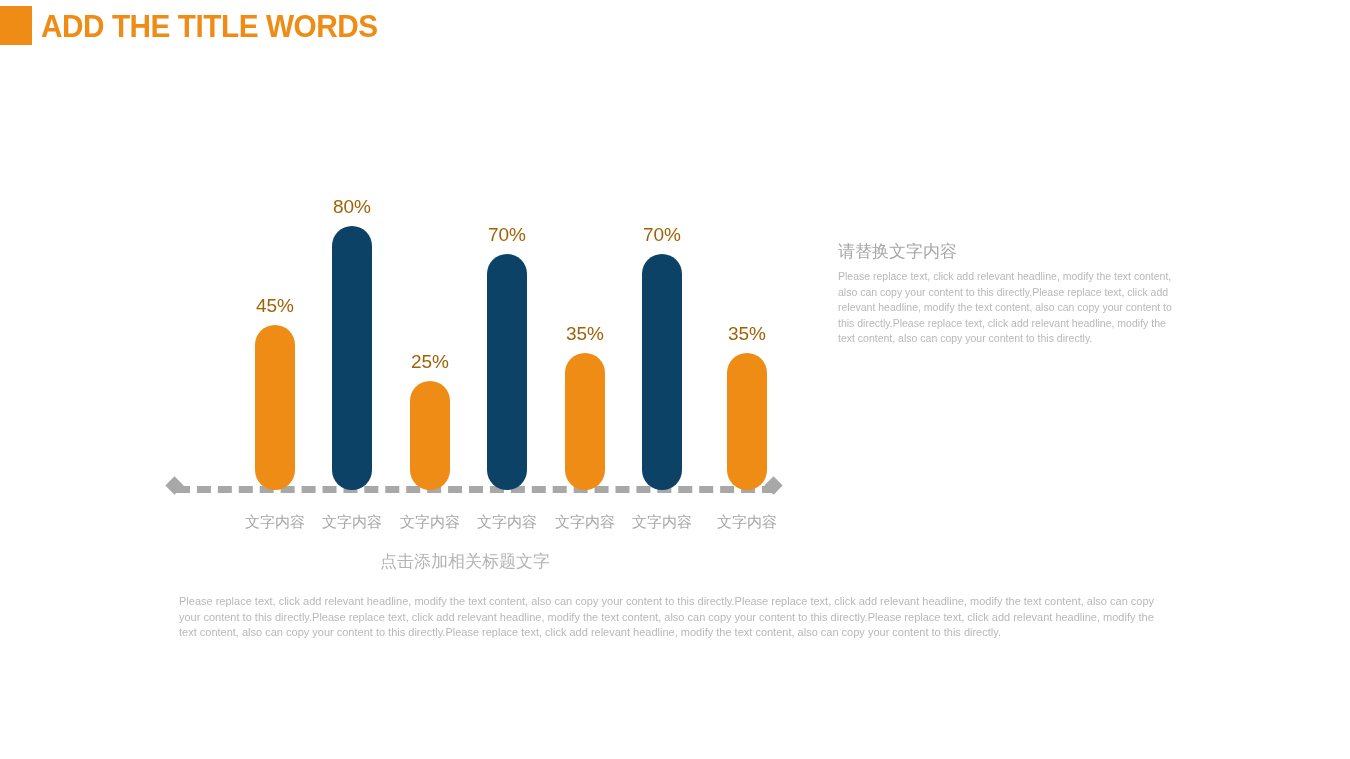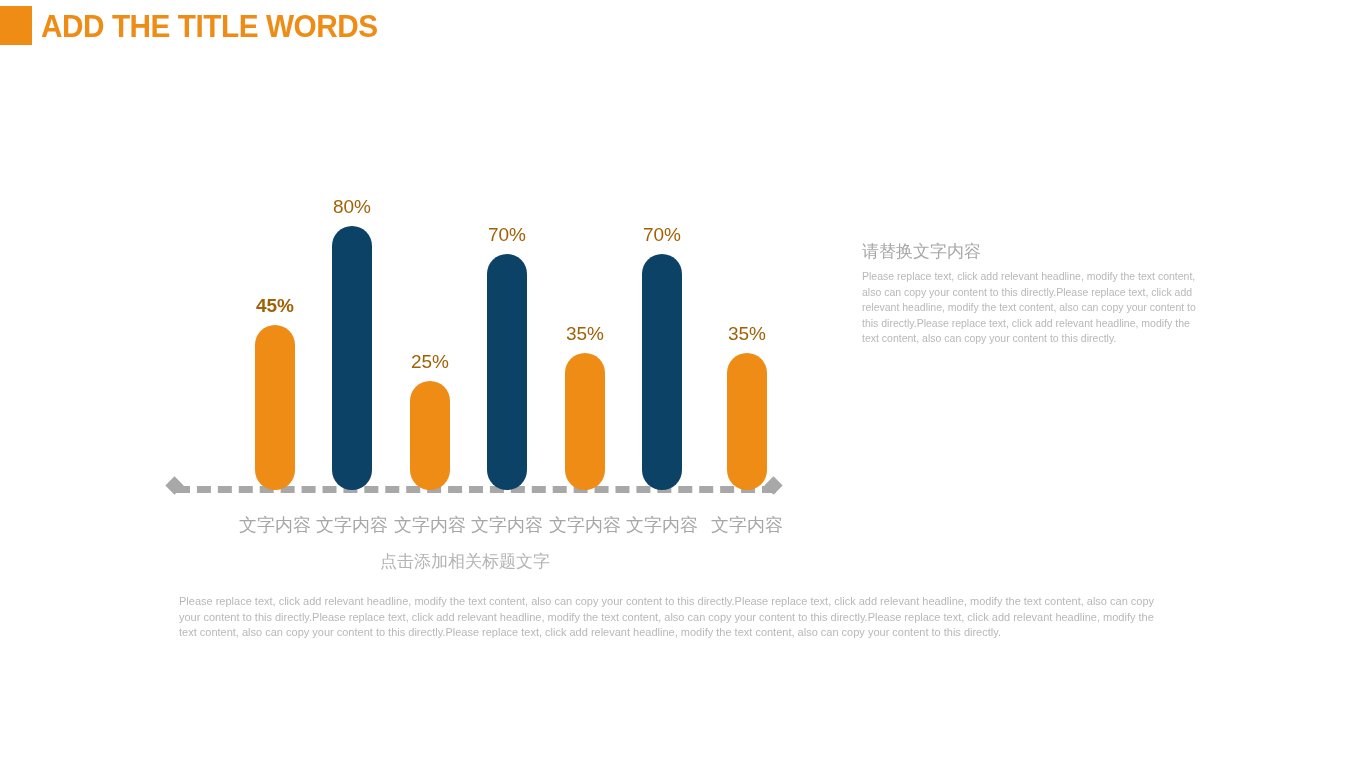--- a/index.html
+++ b/index.html
@@ -137,7 +137,7 @@
   
   #side-panel {
     position: absolute;
-    left: 862px;
+    left: 838px;
     top: 240px;
     width: 334px;
   }

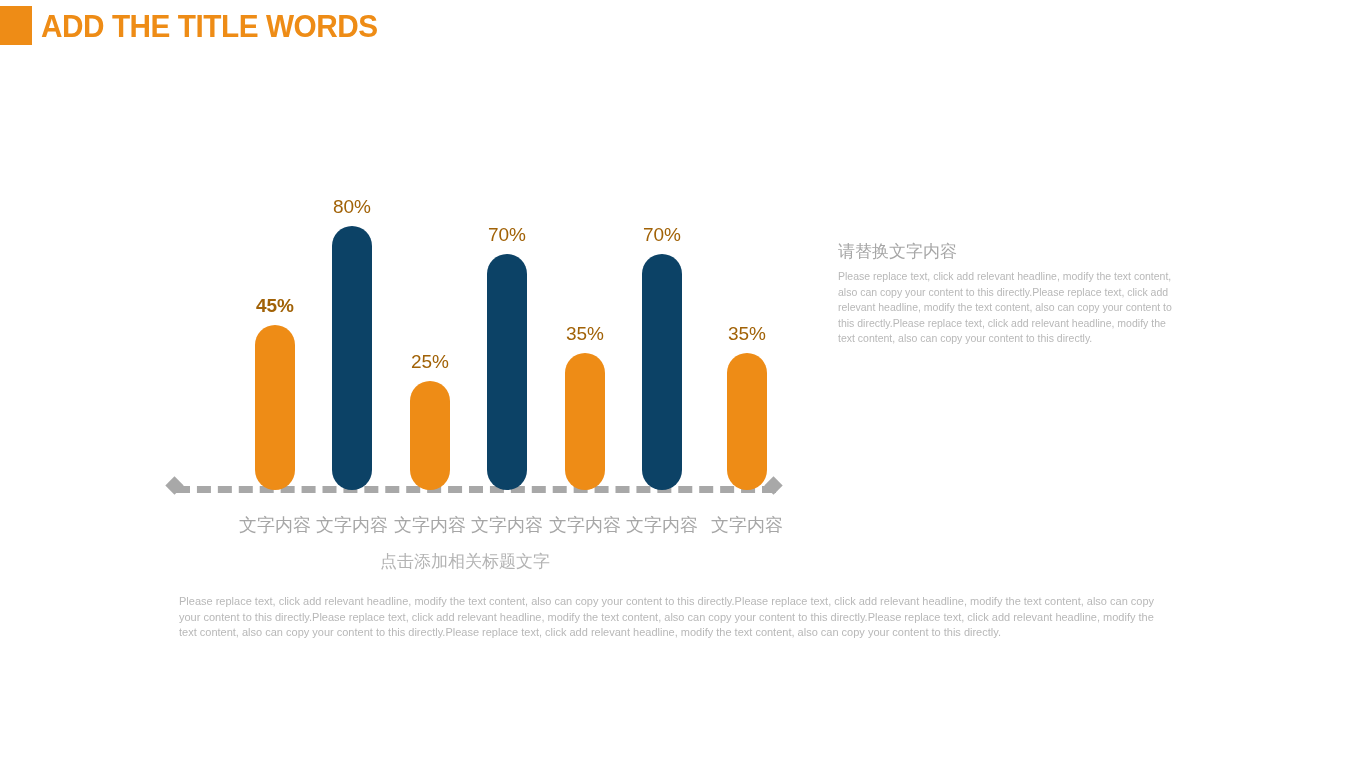--- a/index.html
+++ b/index.html
@@ -183,7 +183,7 @@
   <div id="bars">
       <div class="bar-slot" style="left: 60px; height: 205.35px;">
         <div class="bar-shape orange" style="height: 165.35px;"></div>
-        <div class="bar-value" style="bottom: 173.35px; font-weight: bold;">45%</div>
+        <div class="bar-value" style="bottom: 173.35px;">45%</div>
       </div>
       <div class="bar-slot" style="left: 137px; height: 304.4px;">
         <div class="bar-shape blue" style="height: 264.4px;"></div>

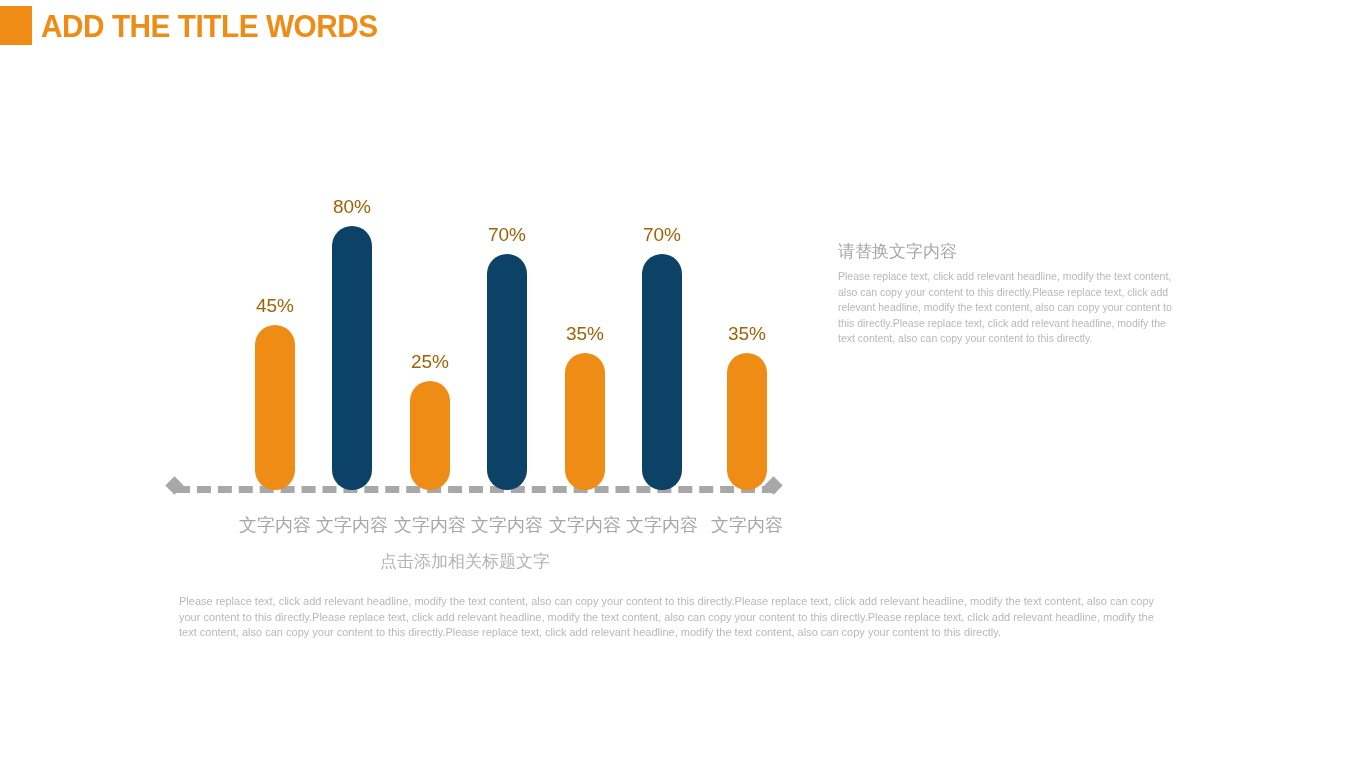--- a/index.html
+++ b/index.html
@@ -119,7 +119,7 @@
     top: 0;
     width: 88px;
     text-align: center;
-    font-size: 18px;
+    font-size: 15px;
     color: #a6a6a6;
     font-family: "DejaVu Sans", "Liberation Sans", sans-serif;
   }

